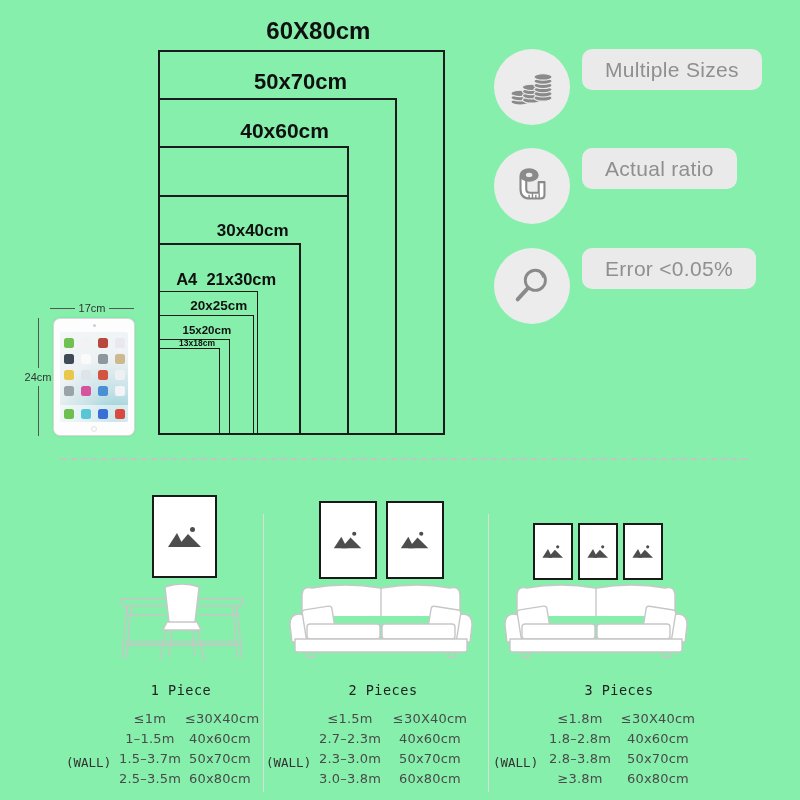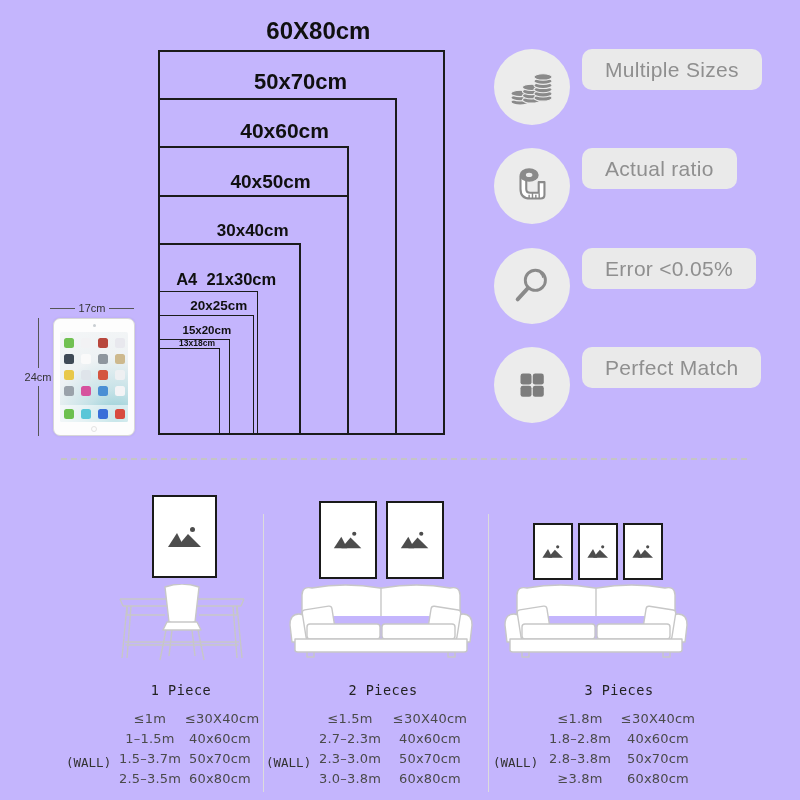--- a/index.html
+++ b/index.html
@@ -4,7 +4,7 @@
 <style>
   html,body{margin:0;padding:0;background:#fff;}
   *{box-sizing:border-box;}
-  .canvas{position:relative;width:800px;height:800px;background:#c4b5fd;overflow:hidden;
+  .canvas{position:relative;width:800px;height:800px;background:#86efac;overflow:hidden;
           font-family:"Liberation Sans", sans-serif;color:#222;}
 
   

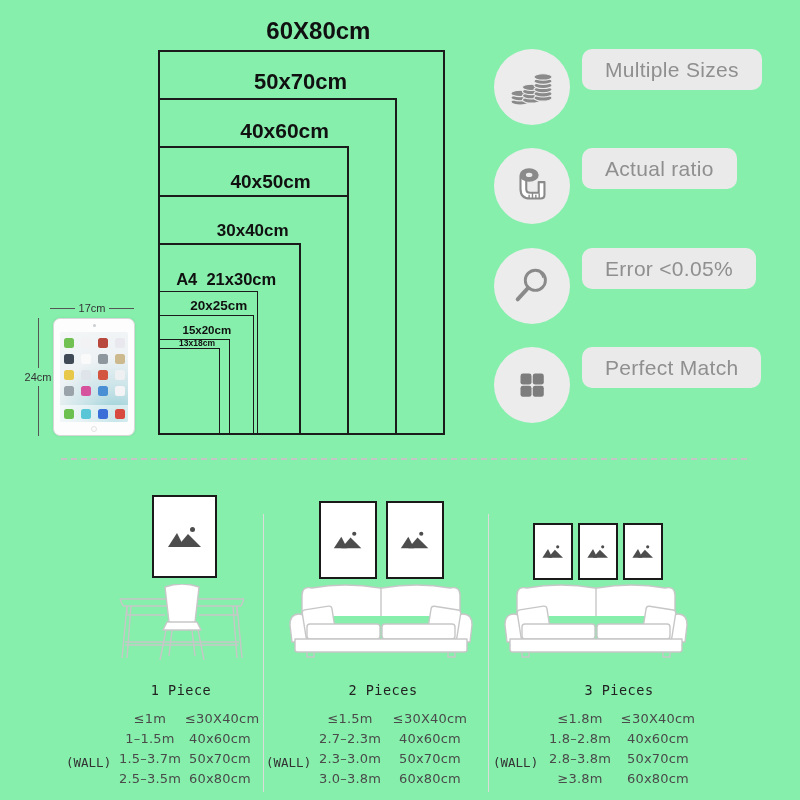--- a/index.html
+++ b/index.html
@@ -76,7 +76,6 @@
       <div class="size-rect" style="width: 191.2px; height: 288.6px; border-width: 2px;"></div>
       <div class="size-label" style="left: 31px; bottom: 293.6px; width: 191.2px; font-size: 21px;">40x60cm</div>
       <div class="size-rect" style="width: 191.2px; height: 240.5px; border-width: 2px;"></div>
-      <div class="size-label" style="left: 17px; bottom: 244.5px; width: 191.2px; font-size: 19px;">40x50cm</div>
       <div class="size-rect" style="width: 143.4px; height: 192.4px; border-width: 2px;"></div>
       <div class="size-label" style="left: 23px; bottom: 196.4px; width: 143.4px; font-size: 17px;">30x40cm</div>
       <div class="size-rect" style="width: 100.38px; height: 144.3px; border-width: 1.5px;"></div>

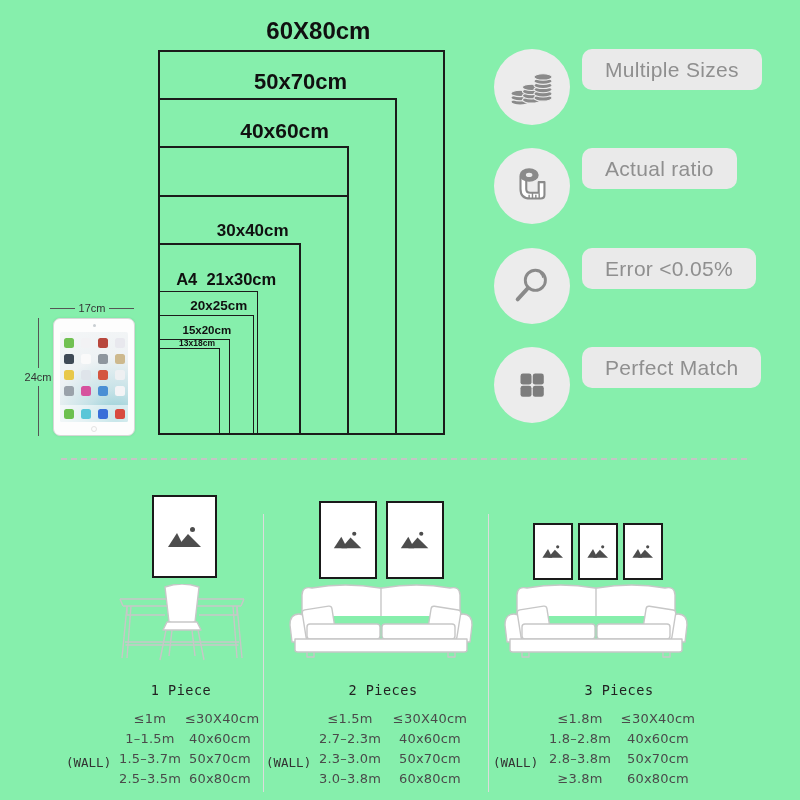--- a/index.html
+++ b/index.html
@@ -175,19 +175,6 @@
     <div class="pill">Error &lt;0.05%</div>
   </div>
 
-  <div class="badge b4">
-    <div class="circle">
-      <svg width="46" height="46" viewBox="0 0 48 48">
-        <g fill="#7d7d7d">
-          <rect x="12" y="12" width="11.5" height="11.5" rx="2.5"></rect>
-            <rect x="24.8" y="12" width="11.5" height="11.5" rx="2.5"></rect>
-          <rect x="12" y="24.8" width="11.5" height="11.5" rx="2.5"></rect>
-            <rect x="24.8" y="24.8" width="11.5" height="11.5" rx="2.5"></rect>
-        </g>
-      </svg>
-    </div>
-    <div class="pill">Perfect Match</div>
-  </div>
 
   <div class="dashed-rule"></div>
   <div class="vline v1"></div>

